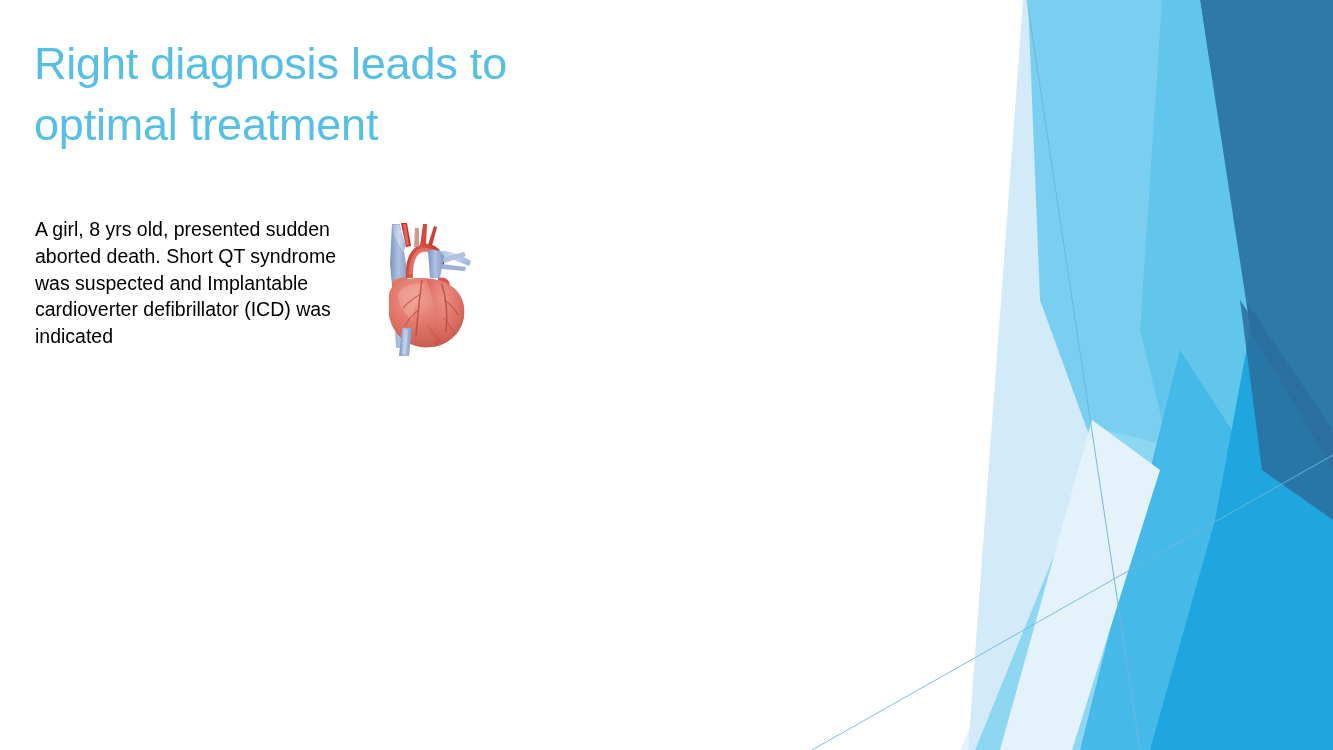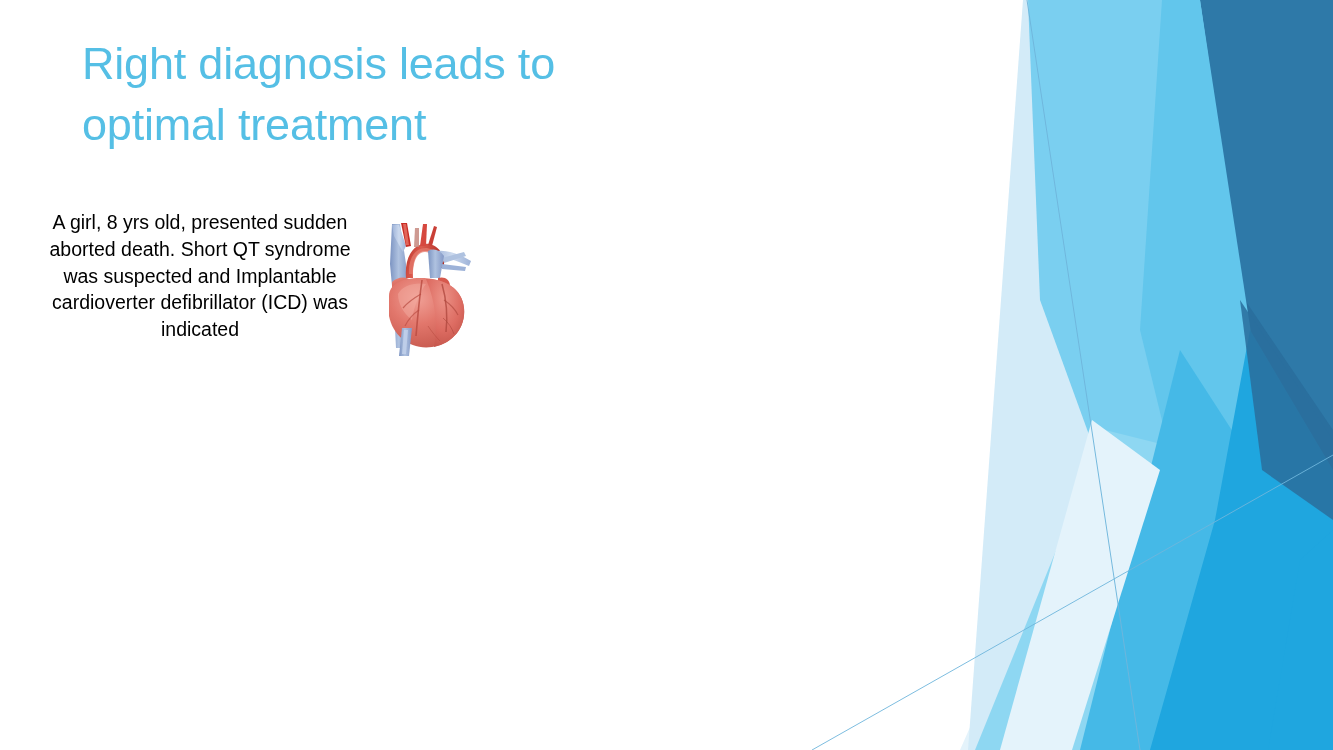--- a/index.html
+++ b/index.html
@@ -32,7 +32,6 @@
     position:absolute;
     left:34px; top:33px;
     width:620px;
-    margin-left:48px;
   }
   #slide-title {
     font-size:45px;

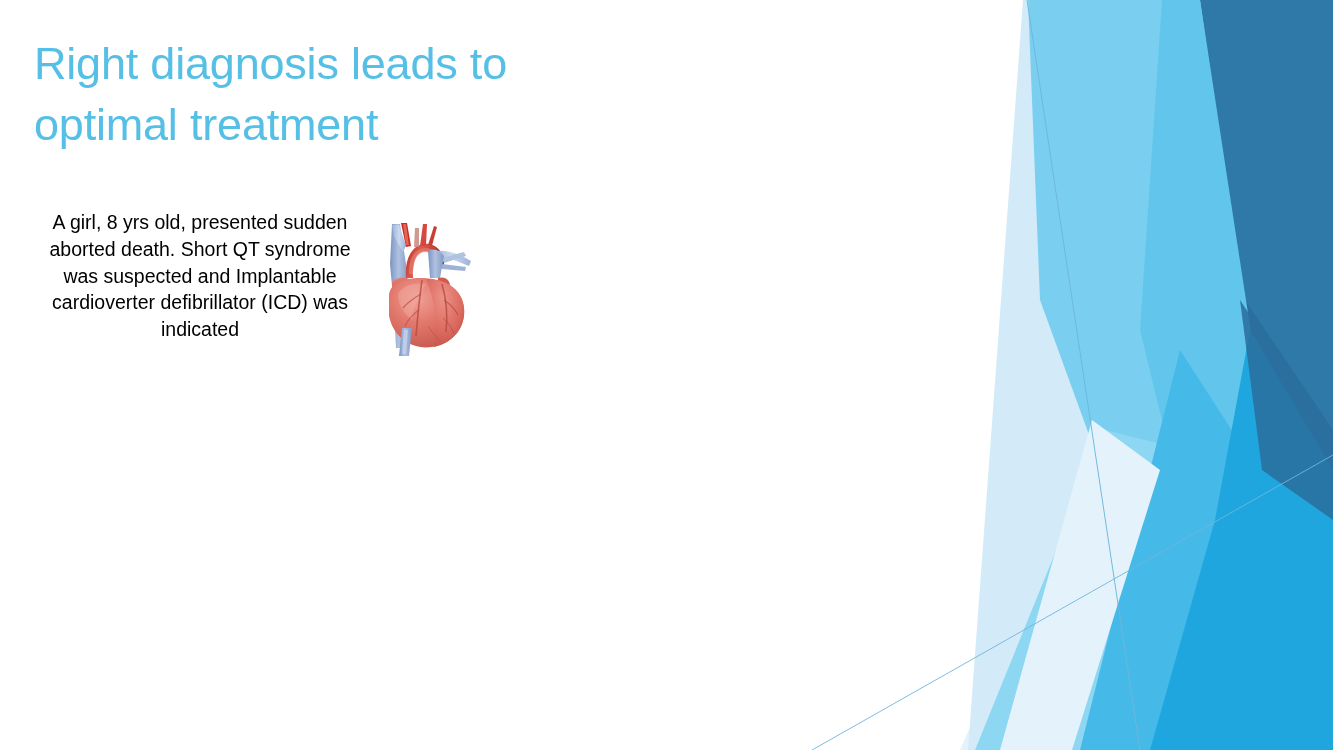--- a/index.html
+++ b/index.html
@@ -44,9 +44,8 @@
   
   #body-block {
     position:absolute;
-    left:35px; top:209px;
+    left:35px; top:216px;
     width:330px;
-    text-align:center;
   }
   #body-text {
     font-size:19.5px;

